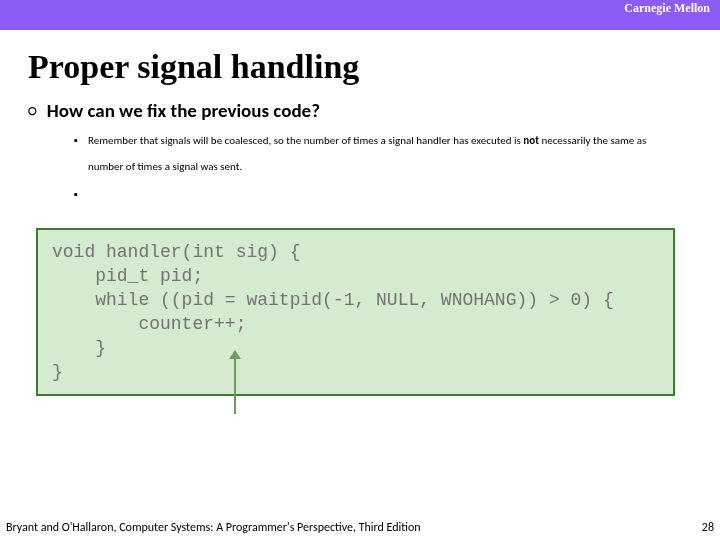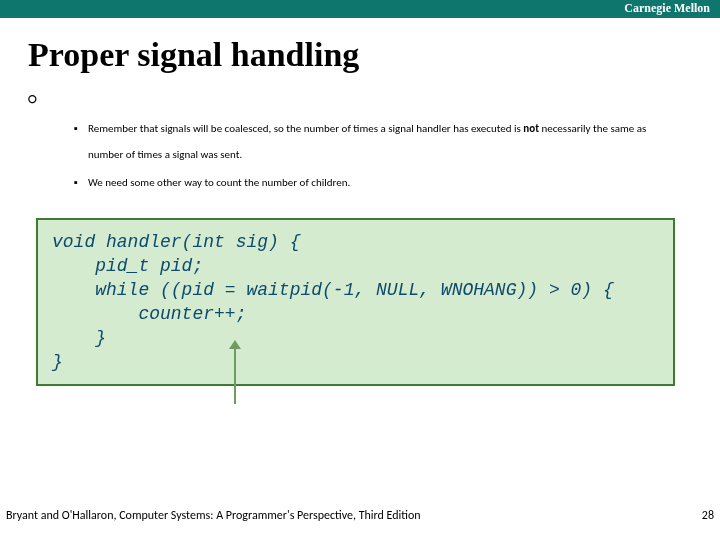--- a/index.html
+++ b/index.html
@@ -13,8 +13,8 @@
     overflow: hidden;
   }
   .topbar {
-    background: #0f766e;
-    height: 18px;
+    background: #8b5cf6;
+    height: 30px;
     width: 100%;
     position: relative;
   }

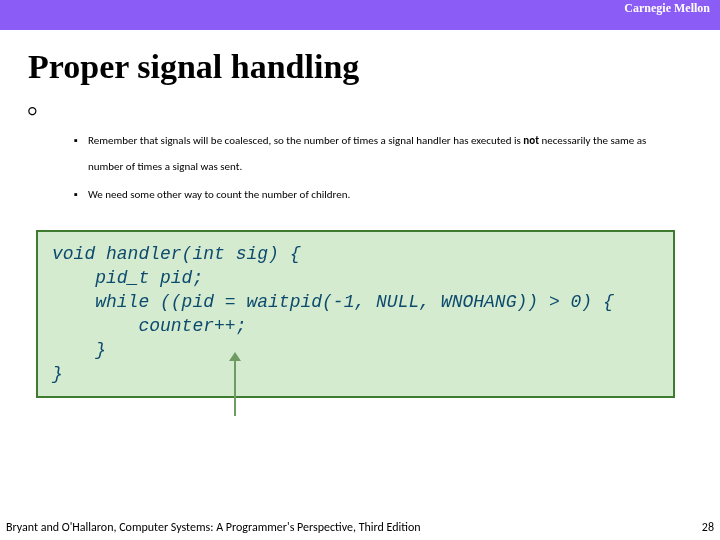--- a/index.html
+++ b/index.html
@@ -129,6 +129,7 @@
 
   <div class="bullet-l1">
     <span class="mark">○</span>
+    <span class="text">How can we fix the previous code?</span>
   </div>
 
   <div class="bullet-l2">

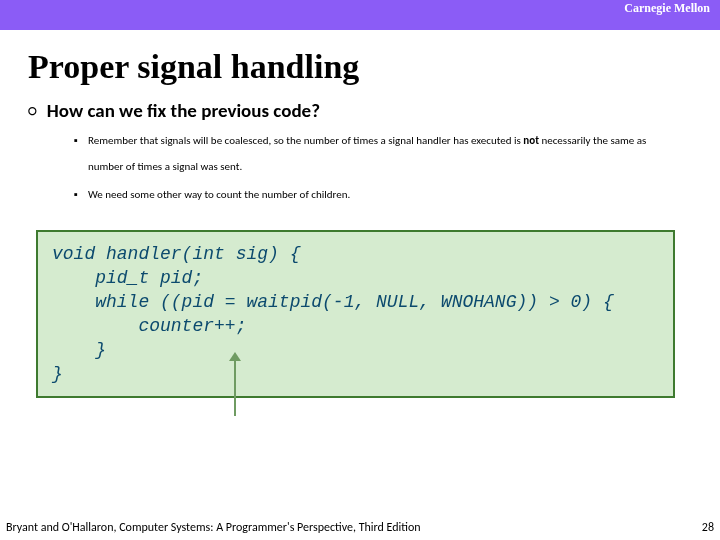--- a/index.html
+++ b/index.html
@@ -139,7 +139,6 @@
 
   <div class="bullet-l2">
     <span class="mark">▪</span>
-    <span class="text">We need some other way to count the number of children.</span>
   </div>
 
   <div class="codebox"><span>void handler(int sig) {

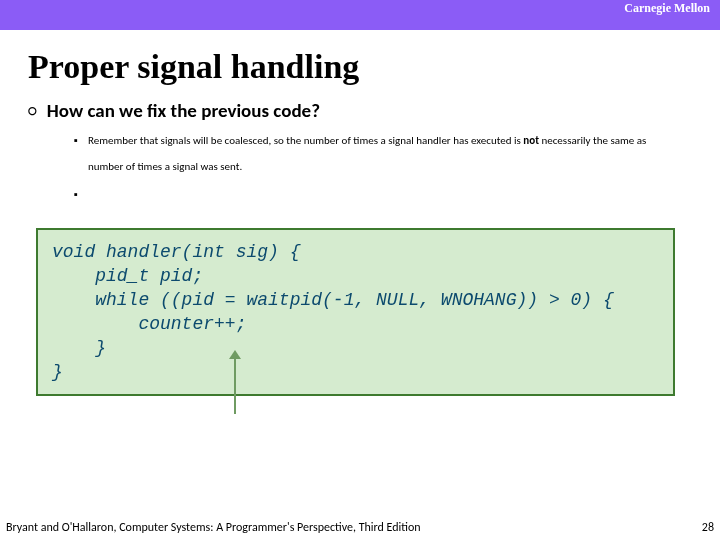--- a/index.html
+++ b/index.html
@@ -78,9 +78,8 @@
     font-size: 18px;
     line-height: 24px;
     white-space: pre;
-    color: #0c4a6e;
+    color: #737373;
     position: relative;
-    font-style: italic;
   }
   .arrow {
     position: absolute;

